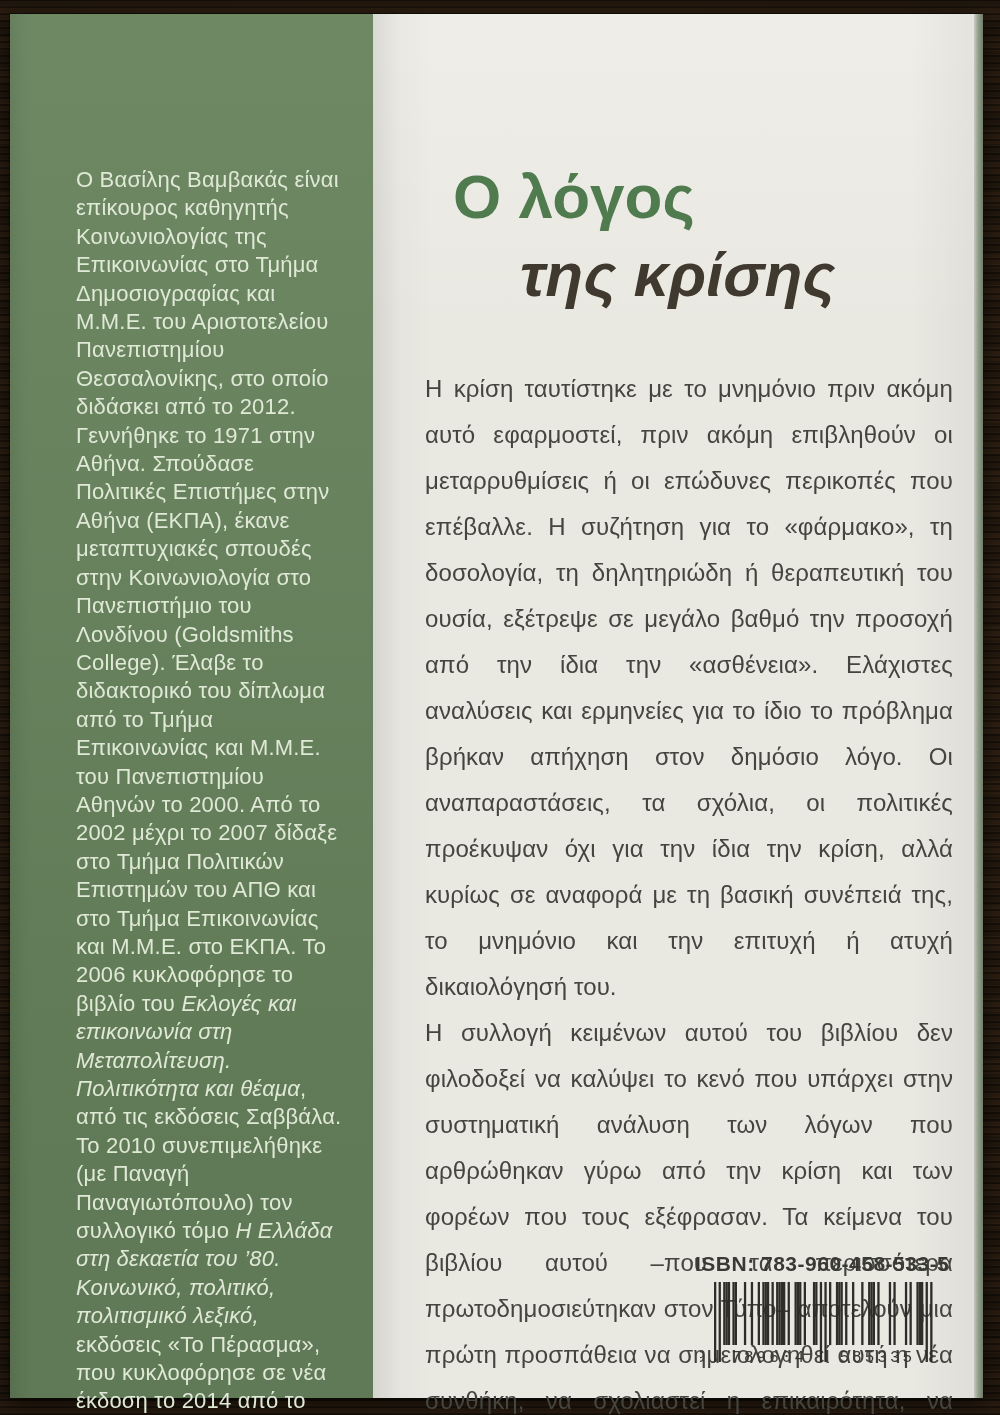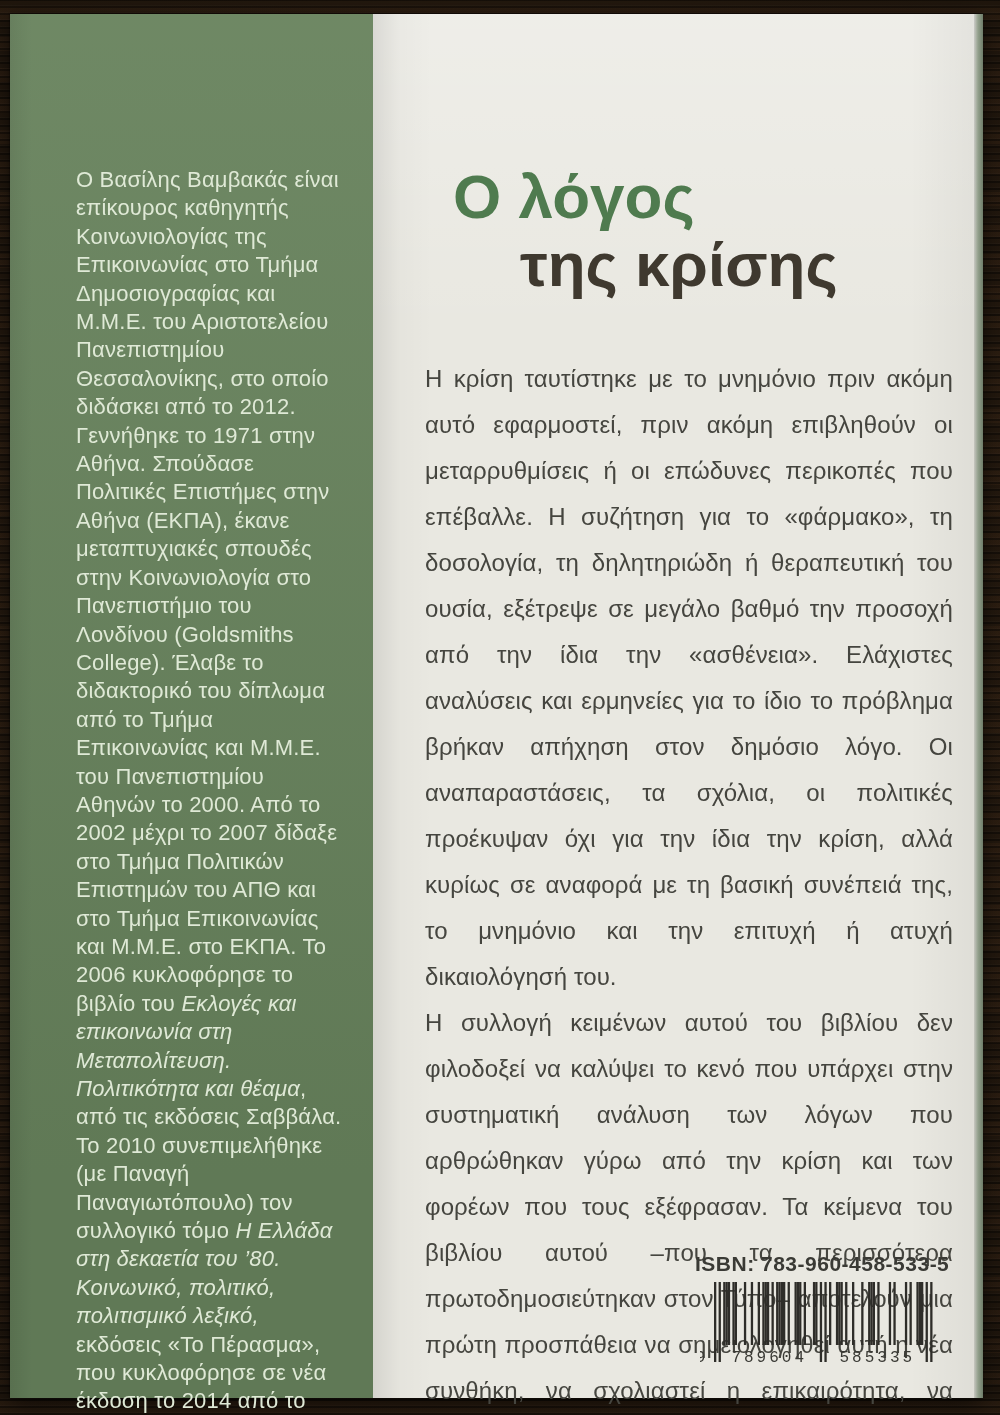--- a/index.html
+++ b/index.html
@@ -61,7 +61,7 @@
   }
   .title{font-weight:bold; color:var(--title-dark); line-height:66px; margin-bottom:58px;}
   .title .line1{display:block; font-size:62px; color:var(--title-green); letter-spacing:0px; padding-left:28px;}
-  .title .line2{display:block; font-size:62px; padding-left:95px; margin-top:2px;}
+  .title .line2{display:block; font-size:62px; padding-left:95px; margin-top:12px;font-style:italic;}
   .synopsis{
     width:528px; color:var(--body-text);
     font-size:24px; line-height:46px;

